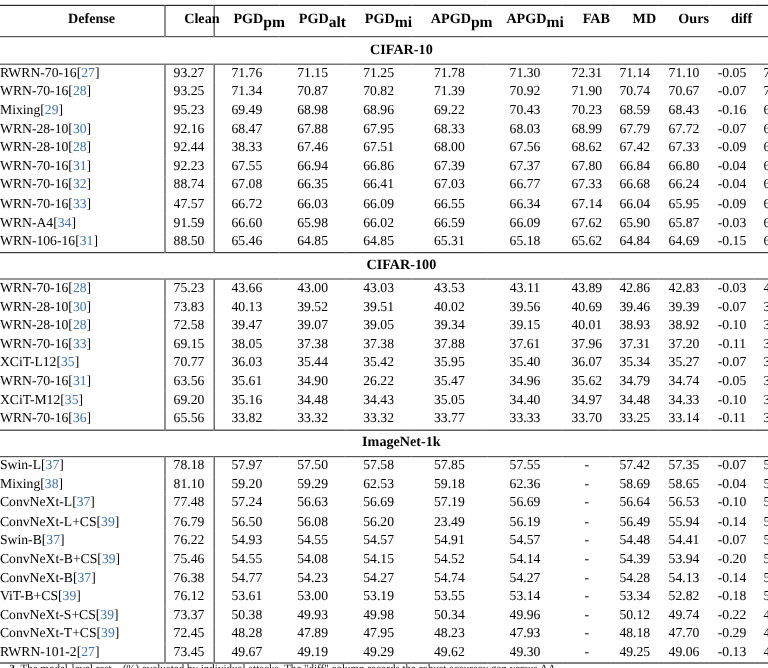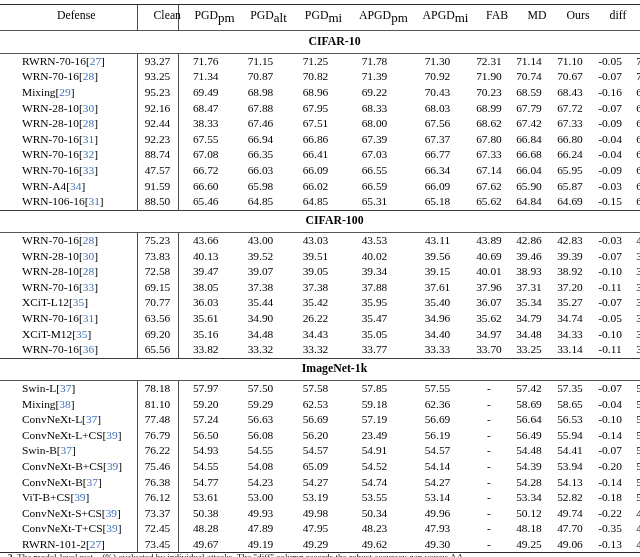--- a/index.html
+++ b/index.html
@@ -43,7 +43,7 @@
   tr.rule-bot > td { border-top: 1.6px solid #2b2b2b; height: 0; padding: 0; font-size: 0; line-height: 0; }
 
   tr.head th {
-    font-weight: normal;
+    font-weight: bold;
     font-size: 11.8px;
     text-align: center;
     padding: 5px 0 6px 16px;

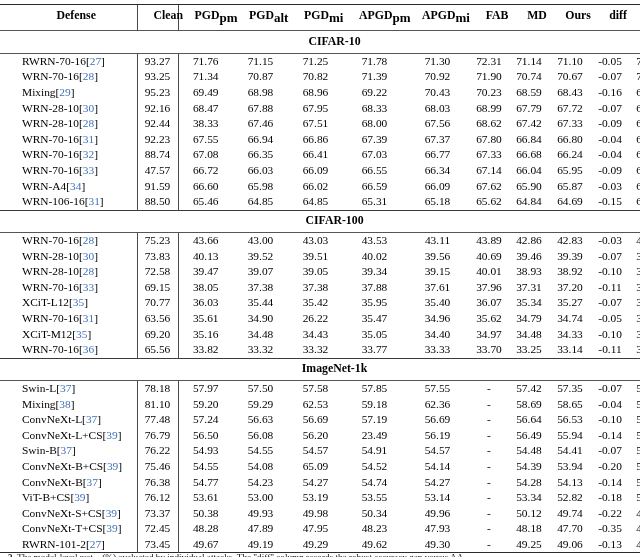--- a/index.html
+++ b/index.html
@@ -67,7 +67,6 @@
   }
   tr.data td.c-defense {
     text-align: left;
-    padding-left: 22px;
   }
   td.bold { font-weight: bold; }
   .cite { color: #3f72b8; }

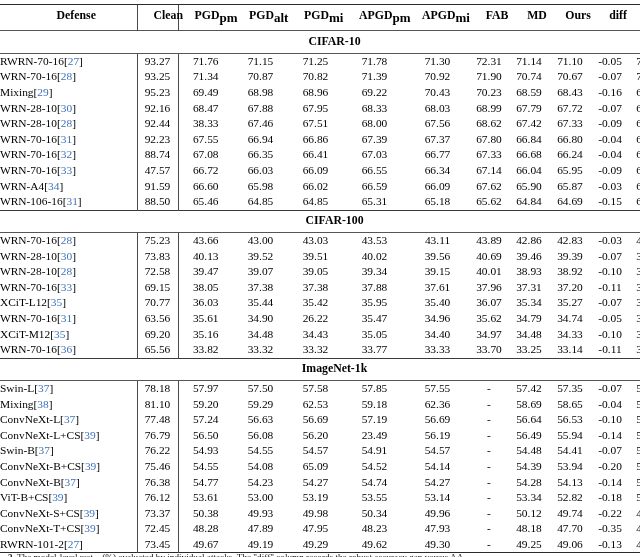--- a/index.html
+++ b/index.html
@@ -492,7 +492,7 @@
           <td class="vline-l">75.46</td>
           <td class="vline-l">54.55</td>
           <td>54.08</td>
-          <td>65.09</td>
+          <td>54.15</td>
           <td>54.52</td>
           <td>54.14</td>
           <td>-</td>

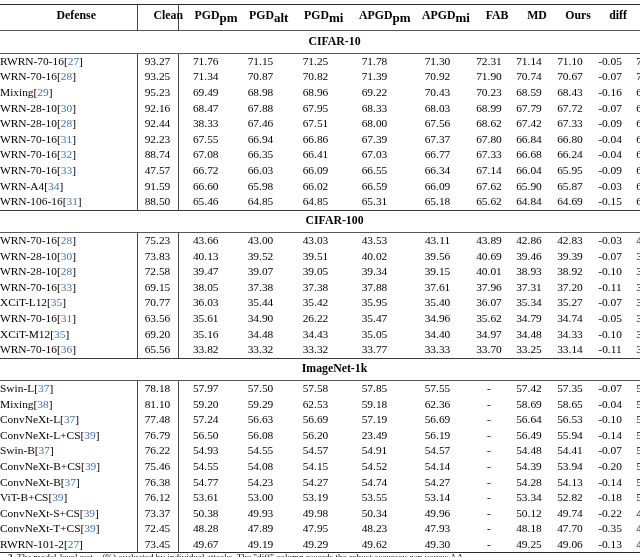--- a/index.html
+++ b/index.html
@@ -554,7 +554,7 @@
           <td>-</td>
           <td>48.18</td>
           <td class="bold">47.70</td>
-          <td class="bold">-0.35</td>
+          <td class="bold">-0.29</td>
           <td>47.60</td>
         </tr>
         <tr class="data">

